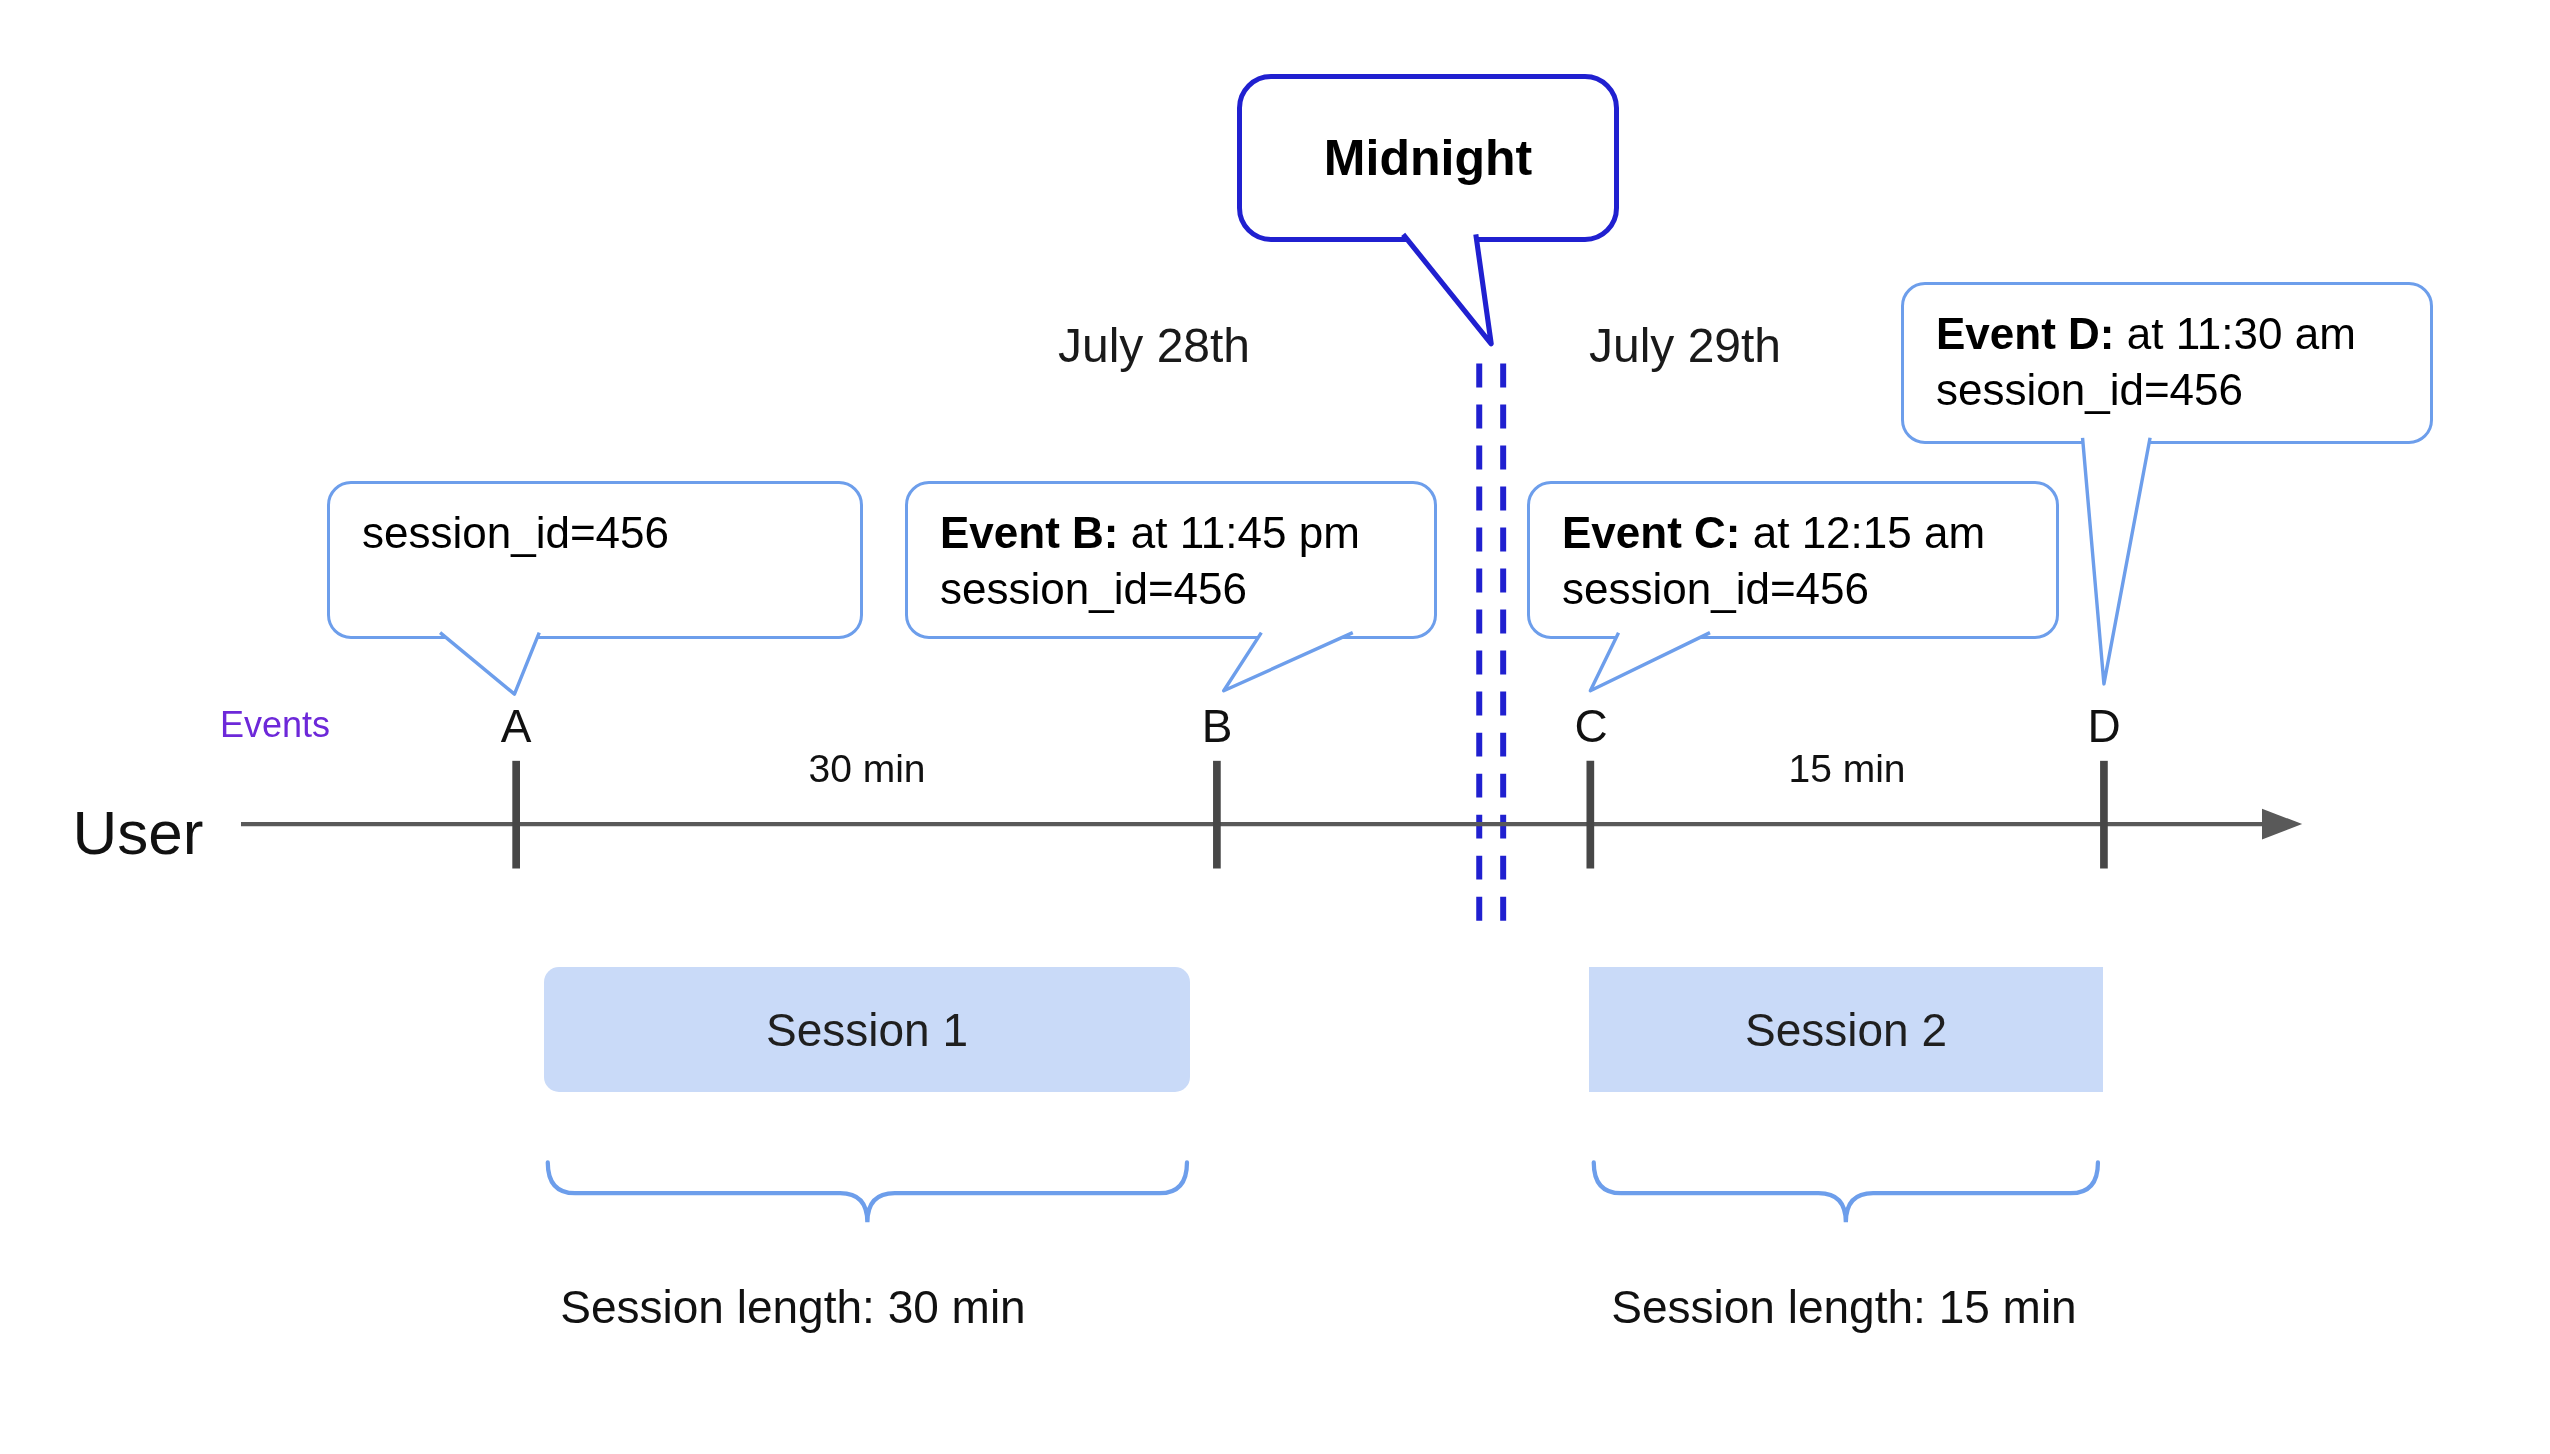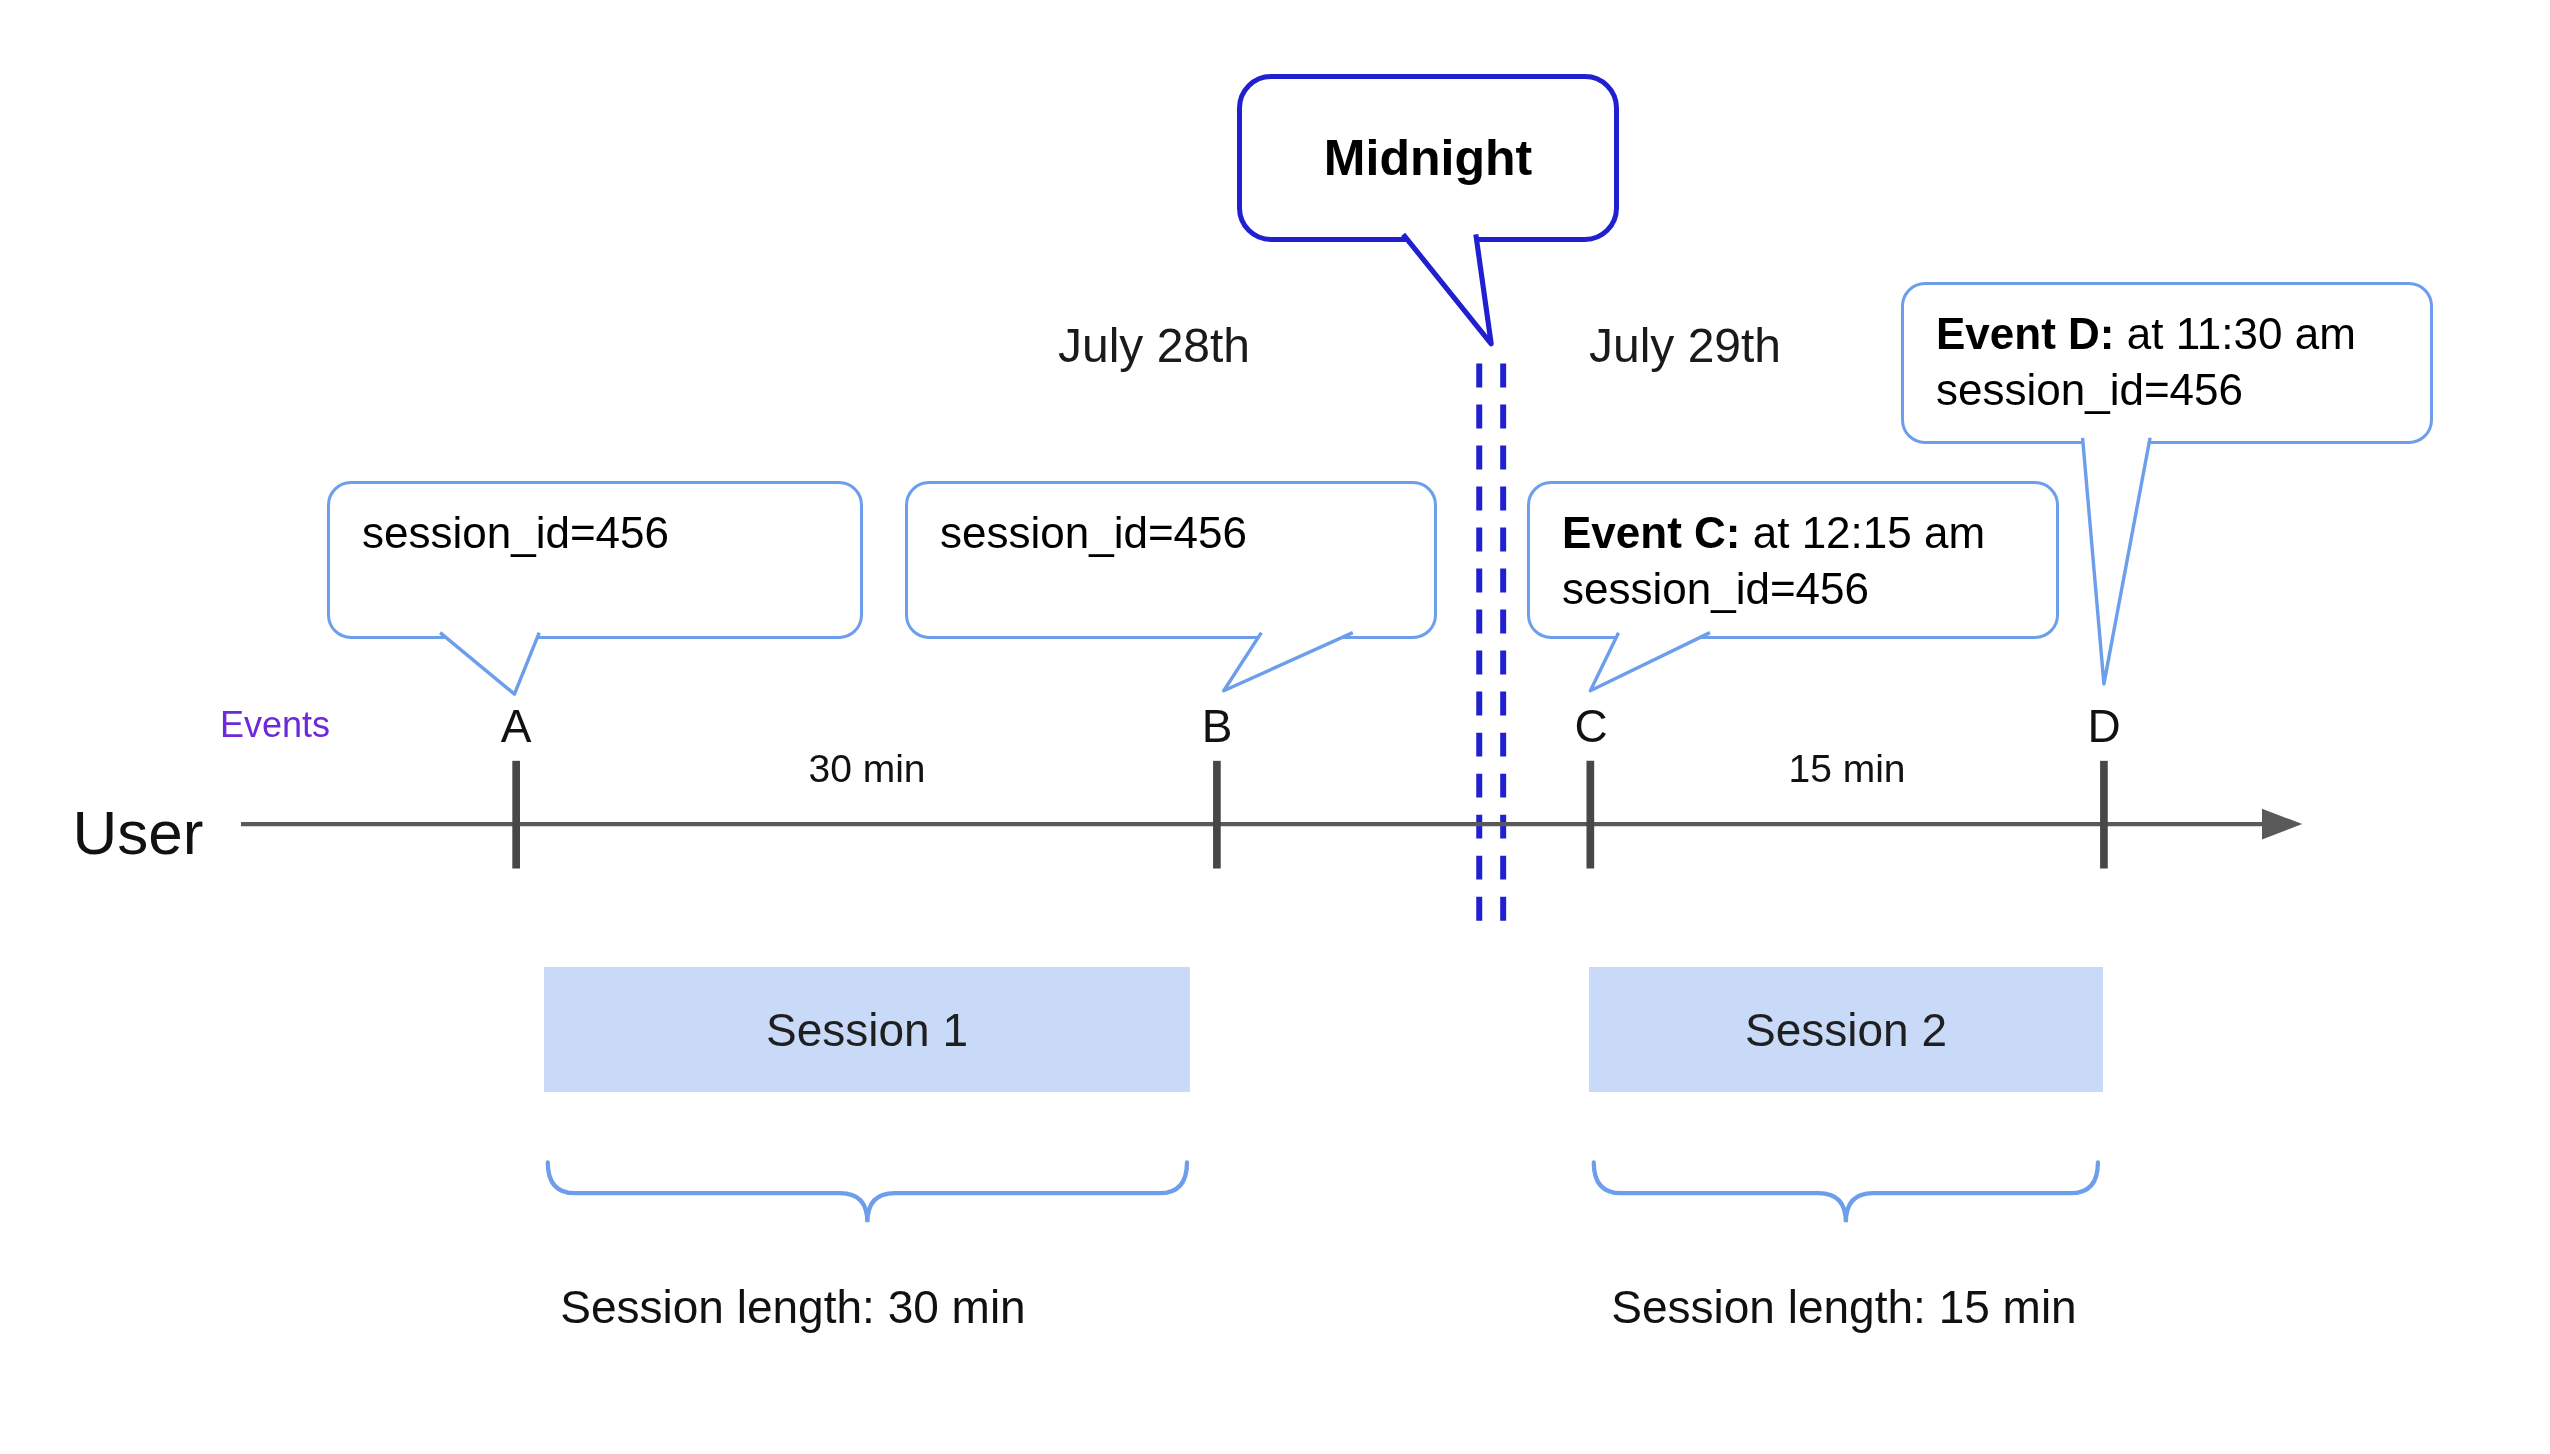--- a/index.html
+++ b/index.html
@@ -83,6 +83,7 @@
   </div>
 
   <div class="bubble" style="left:905px; top:481px; width:532px; height:158px;">
+    <div class="bline"><b>Event B:</b><span> at 11:45 pm</span></div>
     <div class="bline">session_id=456</div>
   </div>
 

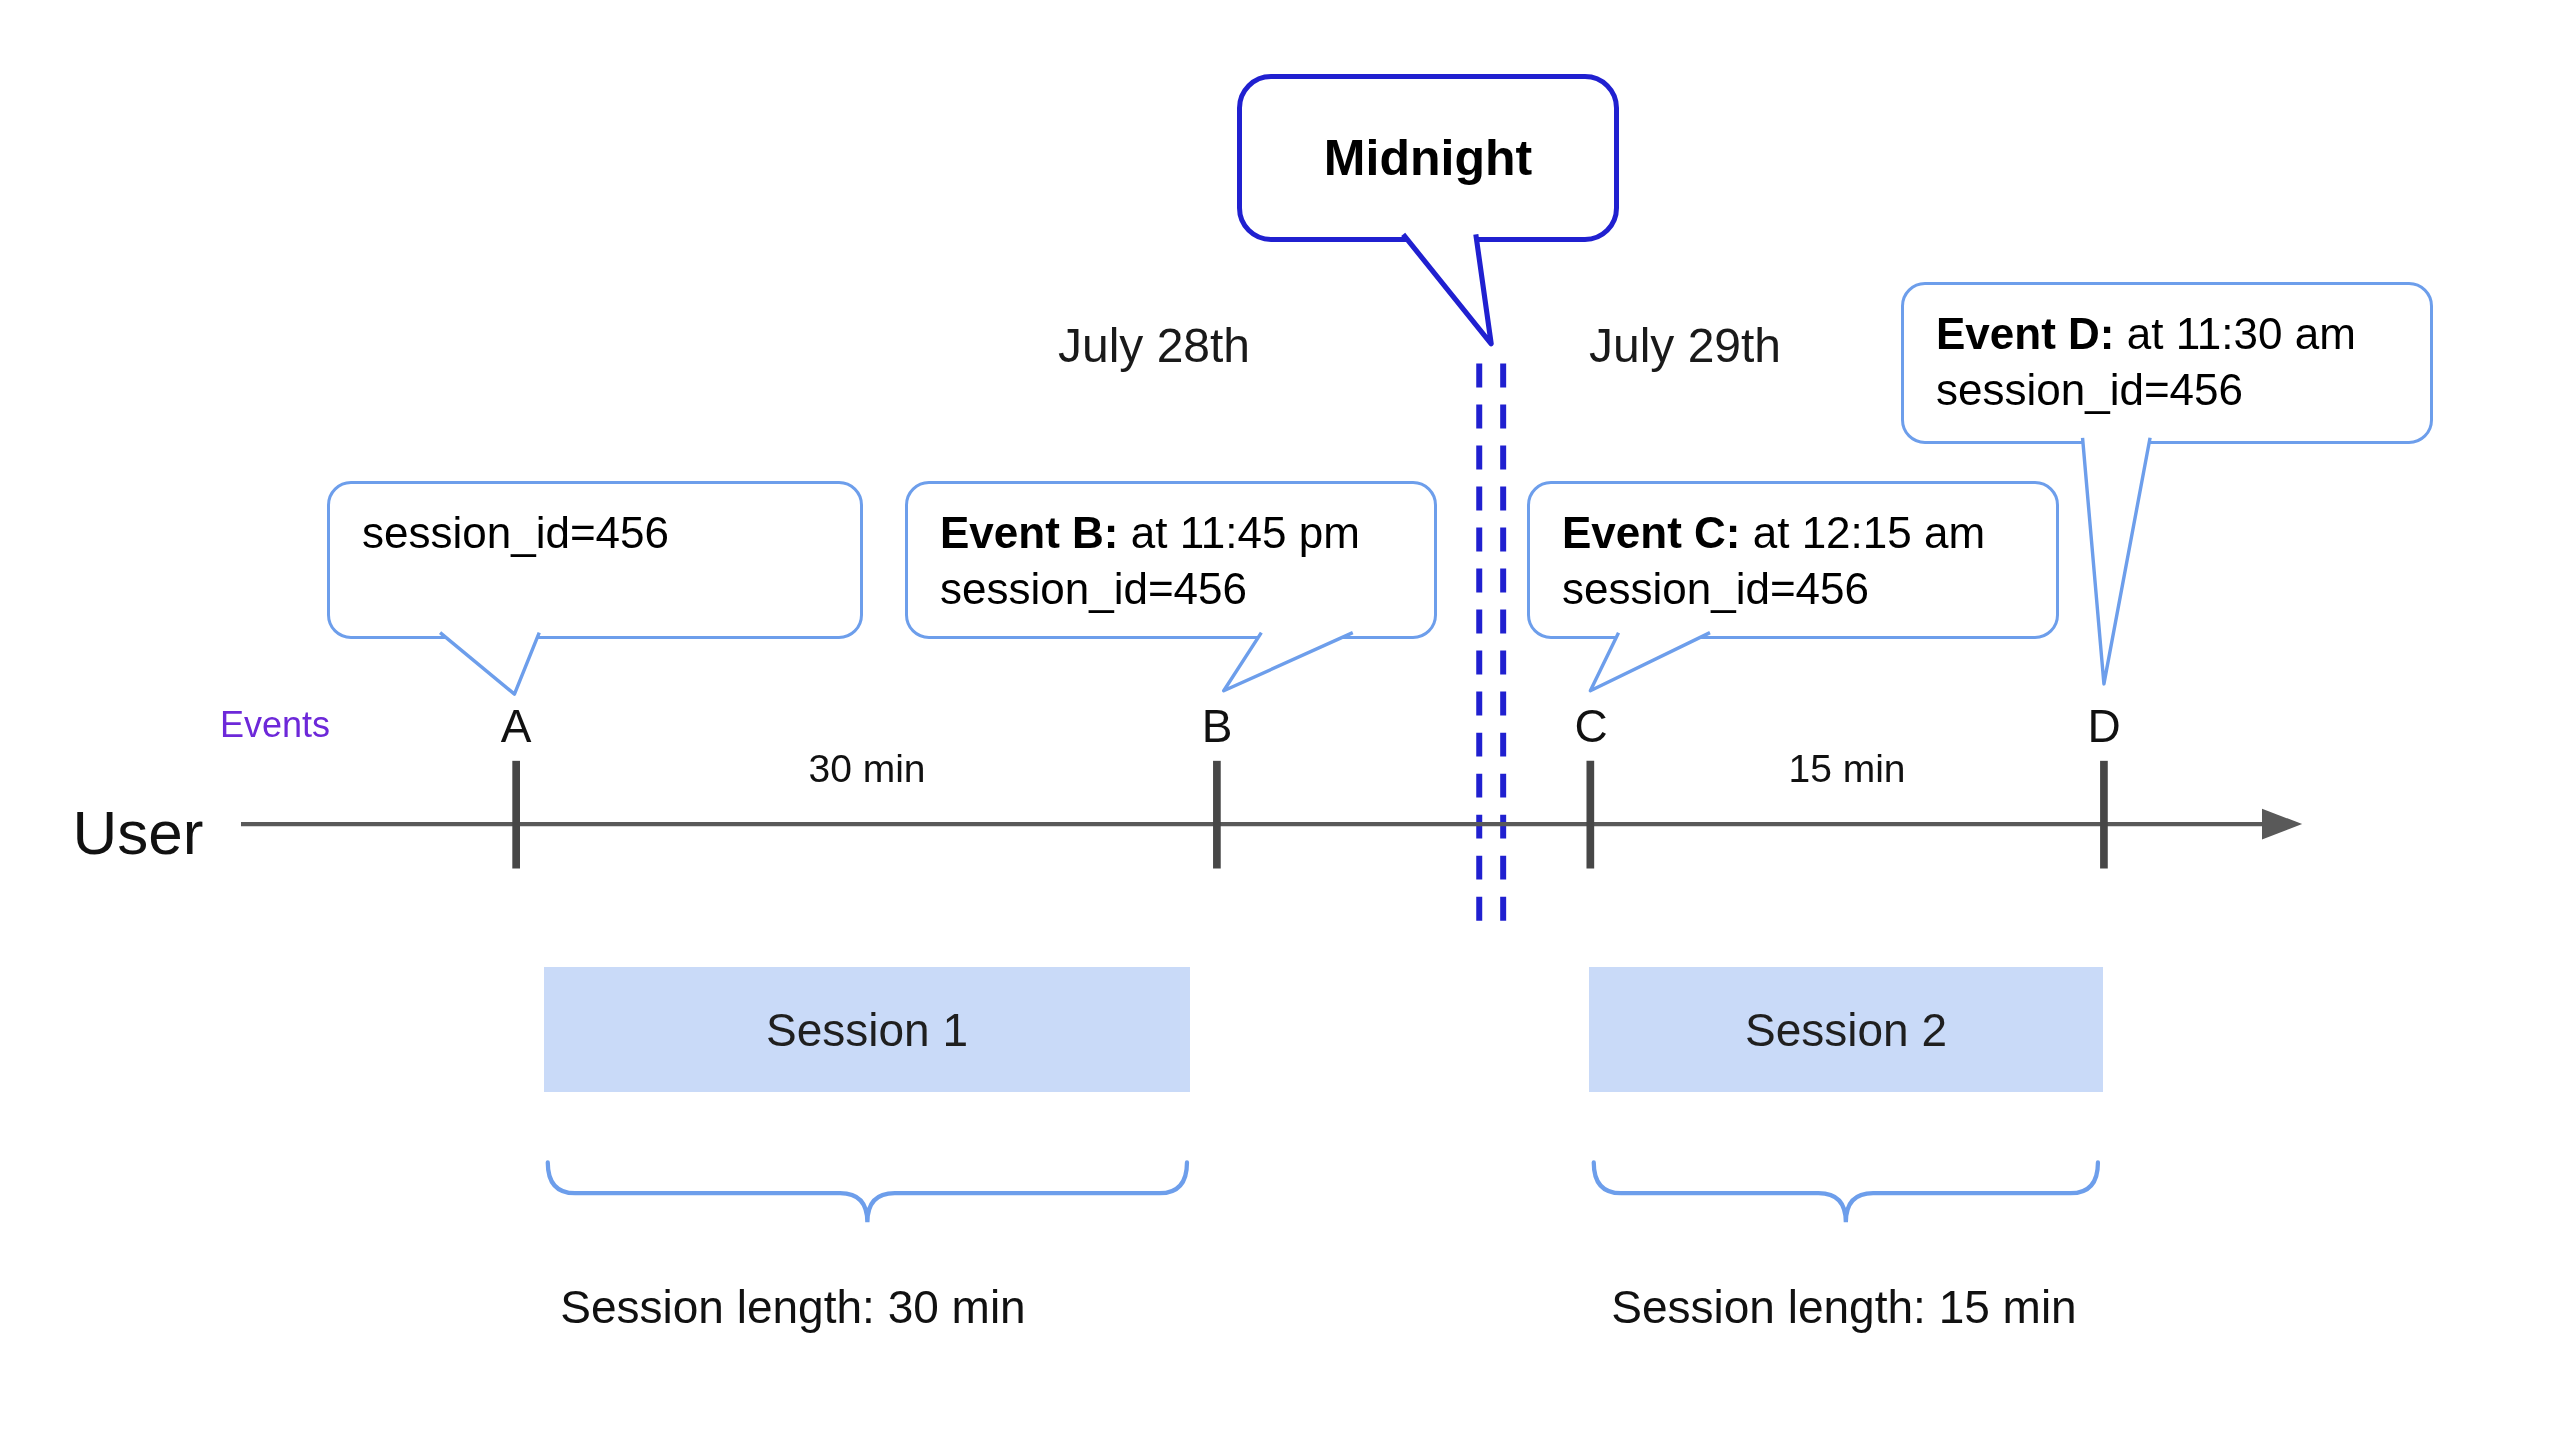--- a/index.html
+++ b/index.html
@@ -108,7 +108,7 @@
   <div class="center-text interval-label" style="left:867px; top:769px;">30 min</div>
   <div class="center-text interval-label" style="left:1847px; top:769px;">15 min</div>
 
-  <div class="session-box" style="left:544px; top:967px; width:646px; height:125px;">
+  <div class="session-box" style="left:544px; top:967px; width:646px; height:125px;border-radius:15px;">
     <span>Session 1</span>
   </div>
   <div class="session-box" style="left:1589px; top:967px; width:514px; height:125px;">

